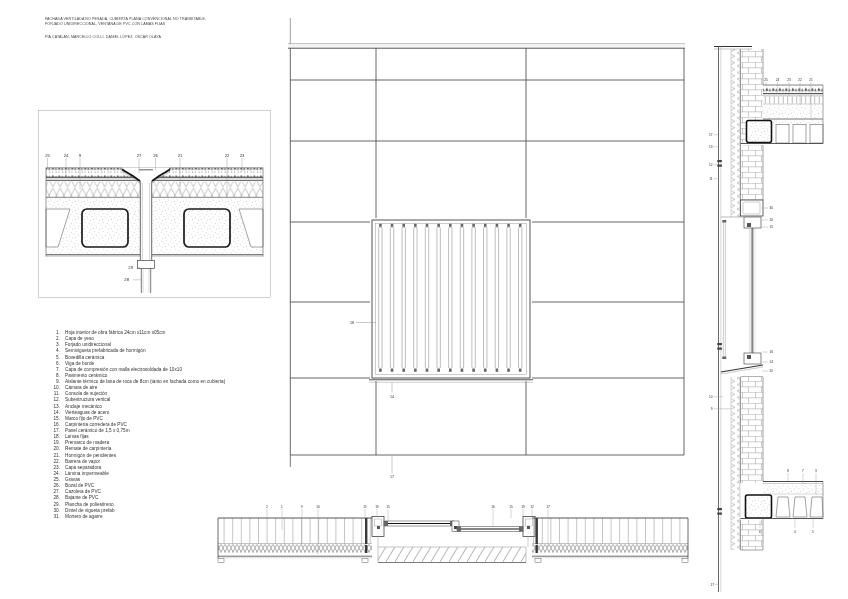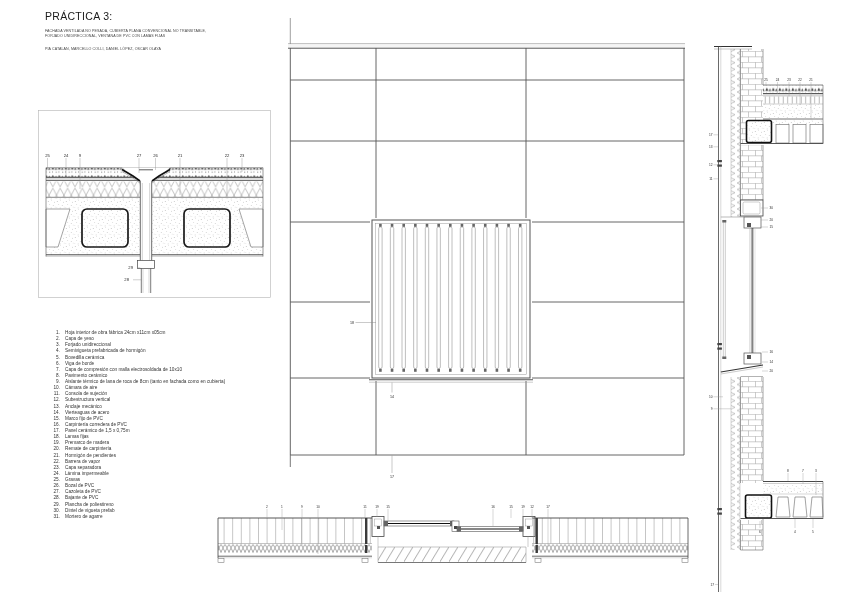--- a/index.html
+++ b/index.html
@@ -73,7 +73,6 @@
 </svg>
 
 <div class="abs title-block">
-  <div class="sheet-title">PRÁCTICA 3:</div>
   <div class="sheet-sub first">FACHADA VENTILADA NO PESADA, CUBIERTA PLANA CONVENCIONAL NO TRANSITABLE,</div>
   <div class="sheet-sub">FORJADO UNIDIRECCIONAL, VENTANA DE PVC CON LAMAS FIJAS</div>
   <div class="team">PIA CATALÁN, MARCELLO COLLI, DANIEL LÓPEZ, OSCAR OLAYA</div>

